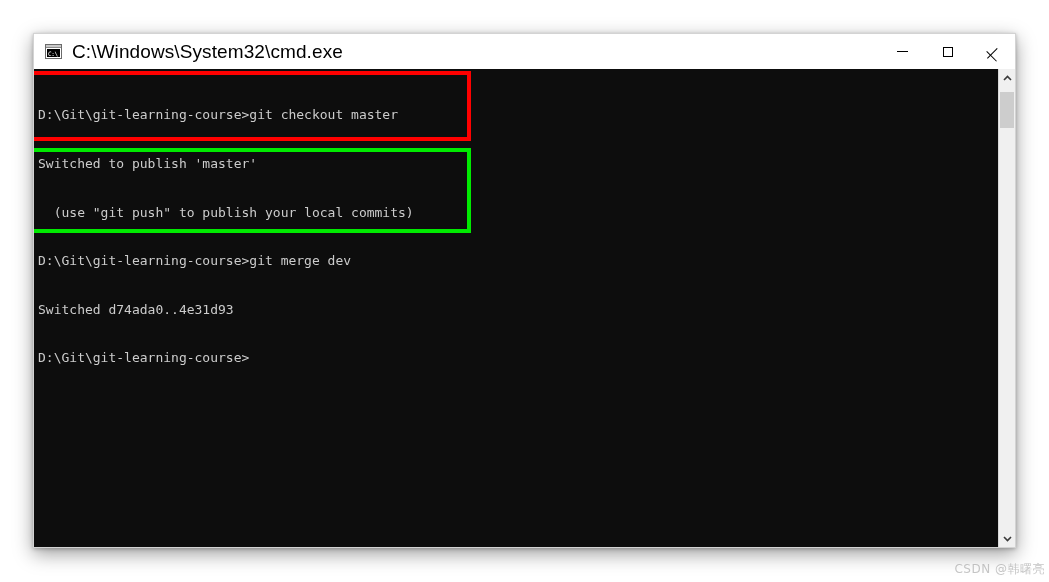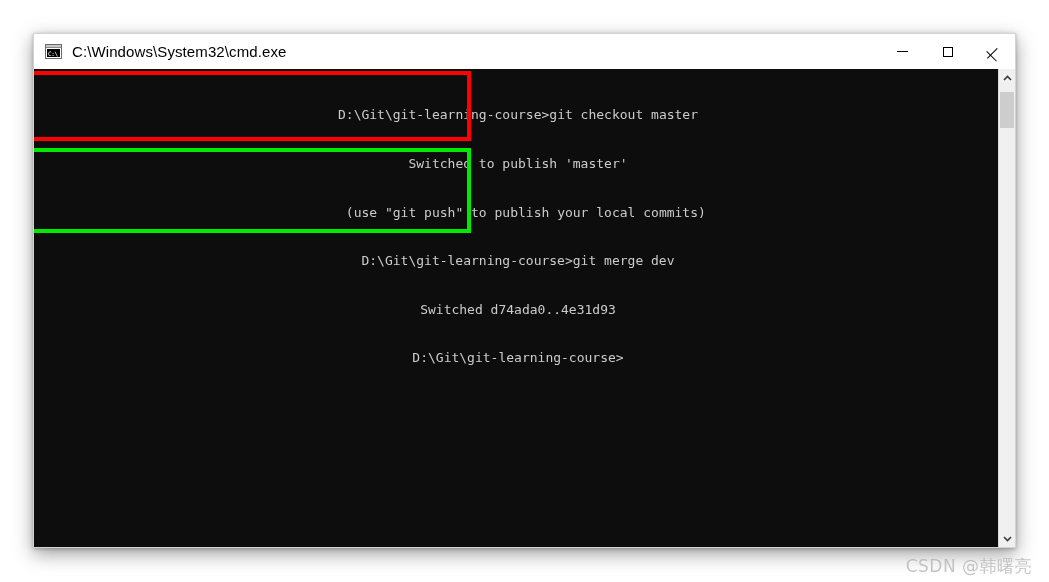--- a/index.html
+++ b/index.html
@@ -68,7 +68,7 @@
   }
   #title-text {
     margin-left: 10px;
-    font-size: 15px;
+    font-size: 19px;
     color: #000000;
     letter-spacing: 0.1px;
     white-space: nowrap;

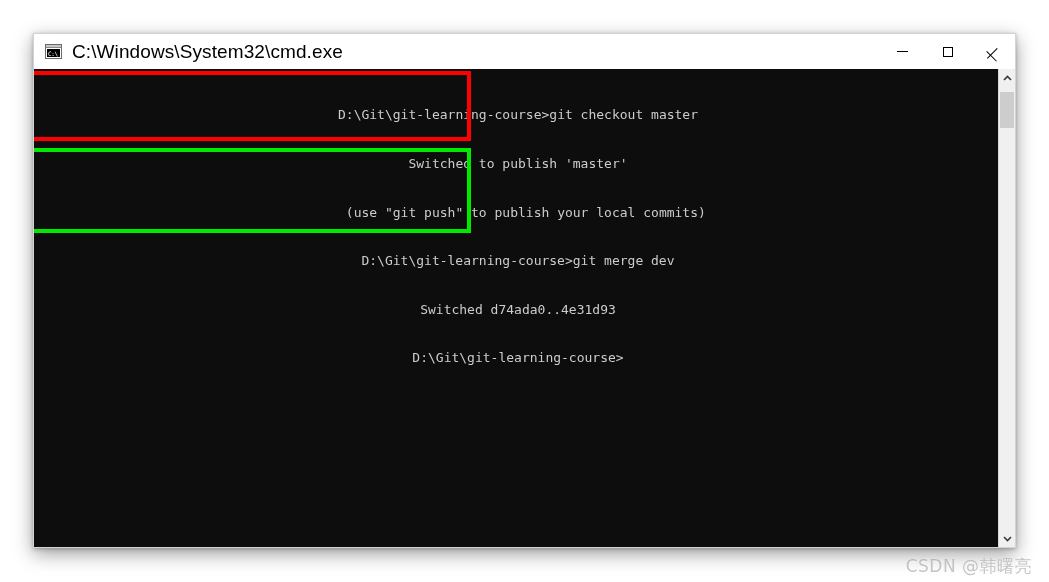--- a/index.html
+++ b/index.html
@@ -132,7 +132,7 @@
     margin: 0;
     padding: 0;
   }
-  .line { height: 16.2px; white-space: pre; text-align: center; }
+  .line { height: 16.2px; white-space: pre; }
   .plus { color: #00c000; }
   .minus { color: #c00000; }
 

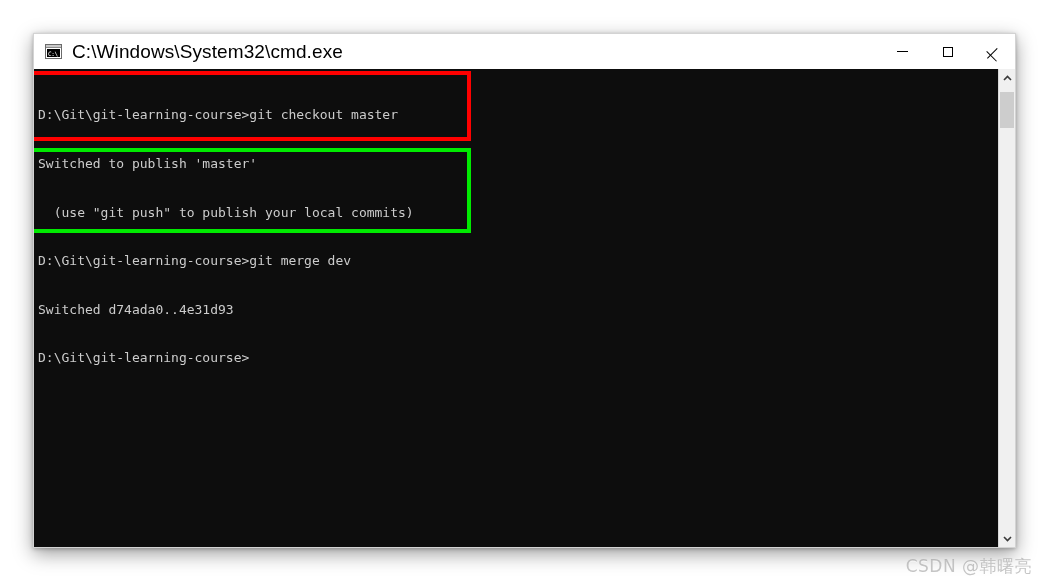--- a/index.html
+++ b/index.html
@@ -192,9 +192,9 @@
   
   #watermark {
     position: absolute;
-    right: 17px;
+    right: 4px;
     bottom: 4px;
-    font-size: 17px;
+    font-size: 12px;
     color: rgba(150,150,150,0.55);
     font-family: "DejaVu Sans", sans-serif;
     letter-spacing: 0.5px;

